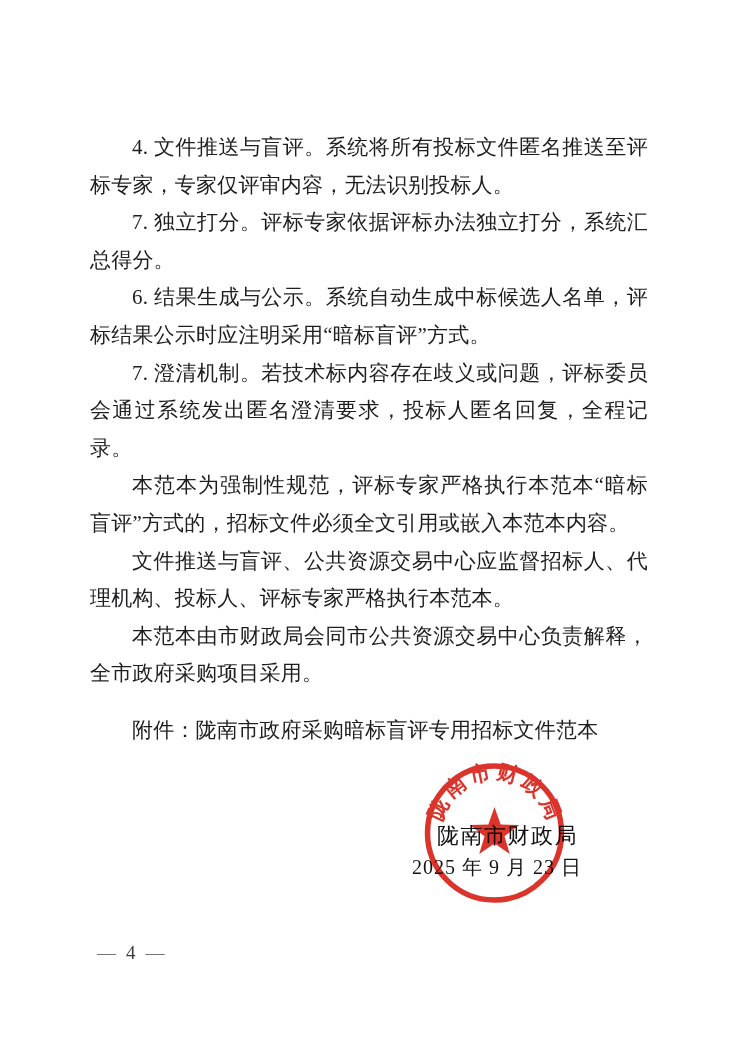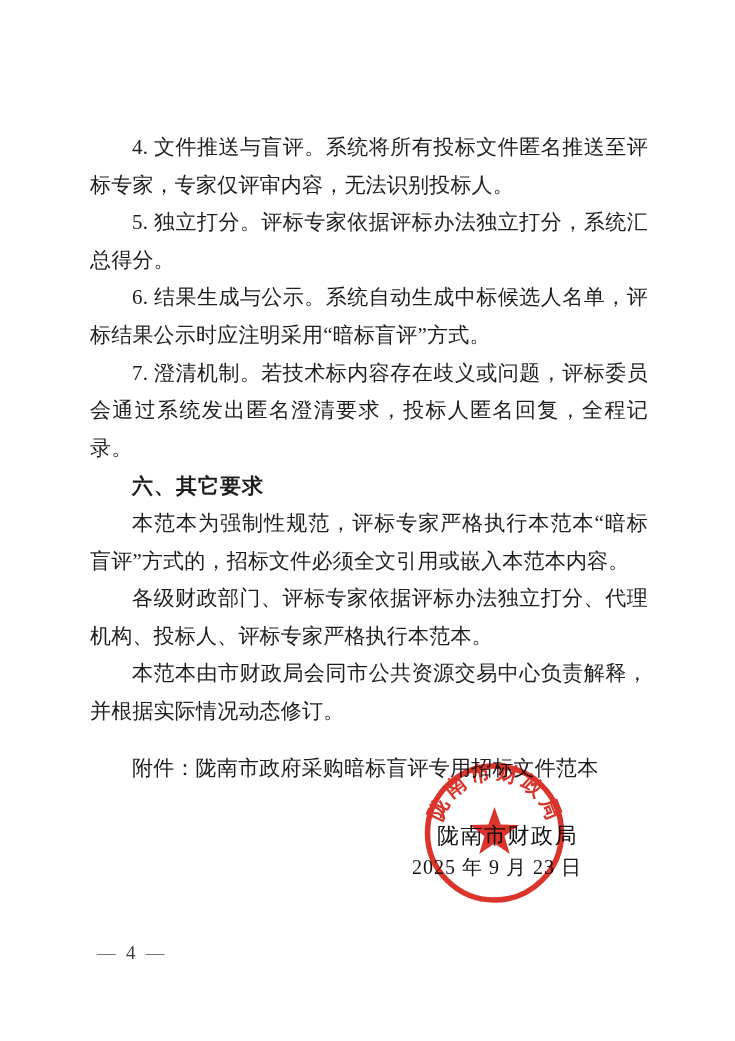--- a/index.html
+++ b/index.html
@@ -86,7 +86,7 @@
 
   <div class="content">
     <p class="para">4. 文件推送与盲评。系统将所有投标文件匿名推送至评标专家，专家仅评审内容，无法识别投标人。</p>
-    <p class="para">5. 独立打分。评标专家依据评标办法独立打分，系统汇总得分。</p>
+    <p class="para">7. 独立打分。评标专家依据评标办法独立打分，系统汇总得分。</p>
     <p class="para">6. 结果生成与公示。系统自动生成中标候选人名单，评标结果公示时应注明采用“暗标盲评”方式。</p>
     <p class="para">7. 澄清机制。若技术标内容存在歧义或问题，评标委员会通过系统发出匿名澄清要求，投标人匿名回复，全程记录。</p>
     <p class="heading">六、其它要求</p>

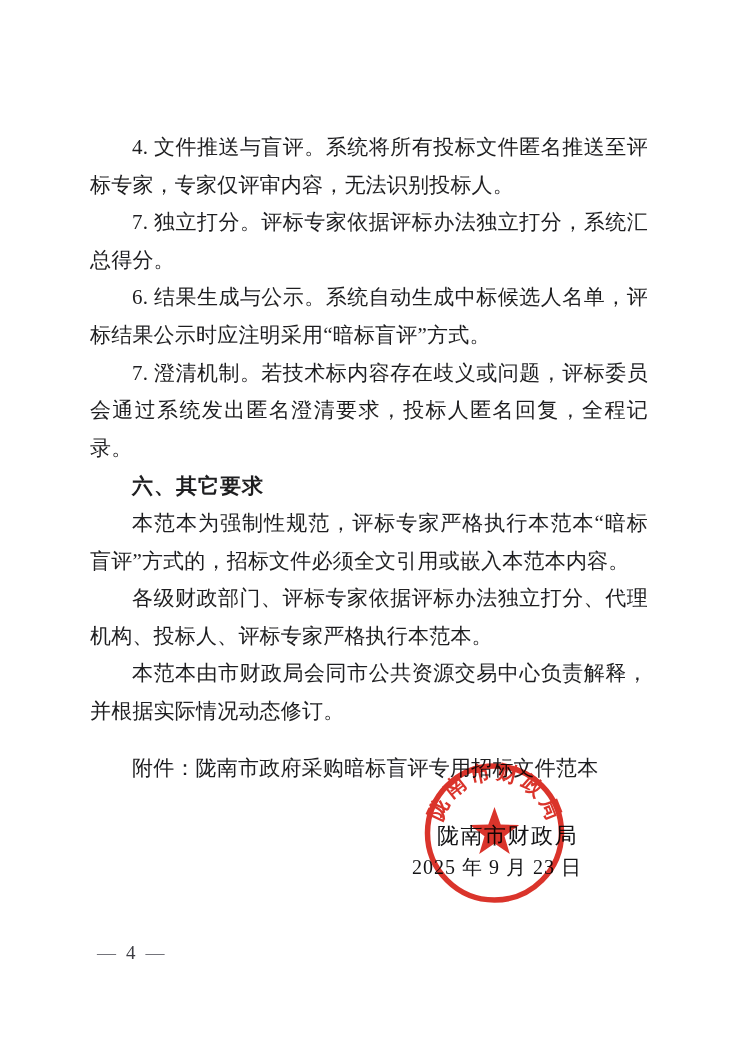--- a/index.html
+++ b/index.html
@@ -89,7 +89,6 @@
     <p class="para">7. 独立打分。评标专家依据评标办法独立打分，系统汇总得分。</p>
     <p class="para">6. 结果生成与公示。系统自动生成中标候选人名单，评标结果公示时应注明采用“暗标盲评”方式。</p>
     <p class="para">7. 澄清机制。若技术标内容存在歧义或问题，评标委员会通过系统发出匿名澄清要求，投标人匿名回复，全程记录。</p>
-    <p class="heading">六、其它要求</p>
     <p class="para">本范本为强制性规范，评标专家严格执行本范本“暗标盲评”方式的，招标文件必须全文引用或嵌入本范本内容。</p>
     <p class="para">各级财政部门、评标专家依据评标办法独立打分、代理机构、投标人、评标专家严格执行本范本。</p>
     <p class="para">本范本由市财政局会同市公共资源交易中心负责解释，并根据实际情况动态修订。</p>

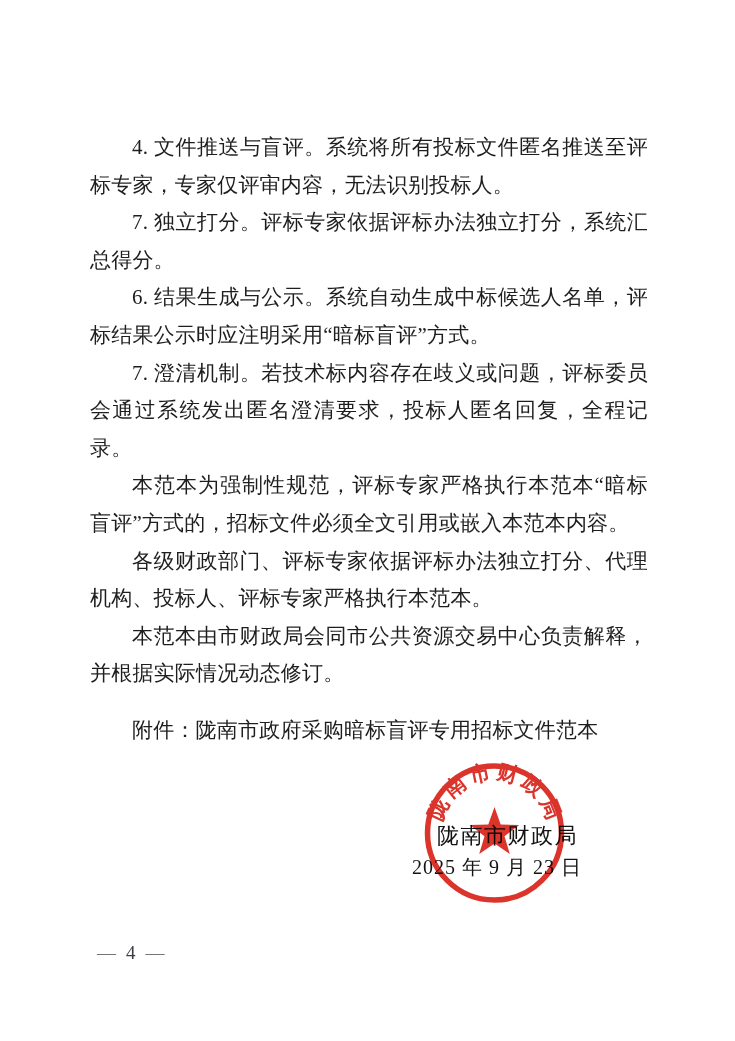--- a/index.html
+++ b/index.html
@@ -90,7 +90,7 @@
     <p class="para">6. 结果生成与公示。系统自动生成中标候选人名单，评标结果公示时应注明采用“暗标盲评”方式。</p>
     <p class="para">7. 澄清机制。若技术标内容存在歧义或问题，评标委员会通过系统发出匿名澄清要求，投标人匿名回复，全程记录。</p>
     <p class="para">本范本为强制性规范，评标专家严格执行本范本“暗标盲评”方式的，招标文件必须全文引用或嵌入本范本内容。</p>
-    <p class="para">各级财政部门、评标专家依据评标办法独立打分、代理机构、投标人、评标专家严格执行本范本。</p>
+    <p class="para">文件推送与盲评、公共资源交易中心应监督招标人、代理机构、投标人、评标专家严格执行本范本。</p>
     <p class="para">本范本由市财政局会同市公共资源交易中心负责解释，并根据实际情况动态修订。</p>
     <p class="para attachment">附件：陇南市政府采购暗标盲评专用招标文件范本</p>
   </div>

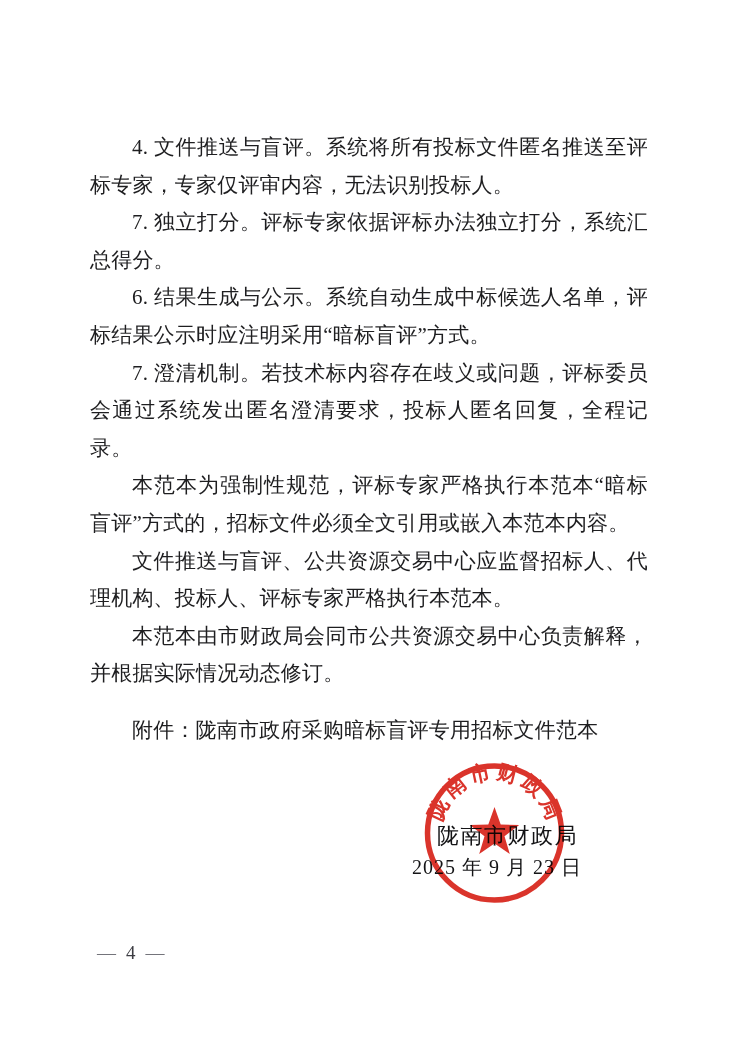--- a/index.html
+++ b/index.html
@@ -91,7 +91,7 @@
     <p class="para">7. 澄清机制。若技术标内容存在歧义或问题，评标委员会通过系统发出匿名澄清要求，投标人匿名回复，全程记录。</p>
     <p class="para">本范本为强制性规范，评标专家严格执行本范本“暗标盲评”方式的，招标文件必须全文引用或嵌入本范本内容。</p>
     <p class="para">文件推送与盲评、公共资源交易中心应监督招标人、代理机构、投标人、评标专家严格执行本范本。</p>
-    <p class="para">本范本由市财政局会同市公共资源交易中心负责解释，并根据实际情况动态修订。</p>
+    <p class="para">本范本由市财政局会同市公共资源交易中心负责解释，全市政府采购项目采用。</p>
     <p class="para attachment">附件：陇南市政府采购暗标盲评专用招标文件范本</p>
   </div>
 

